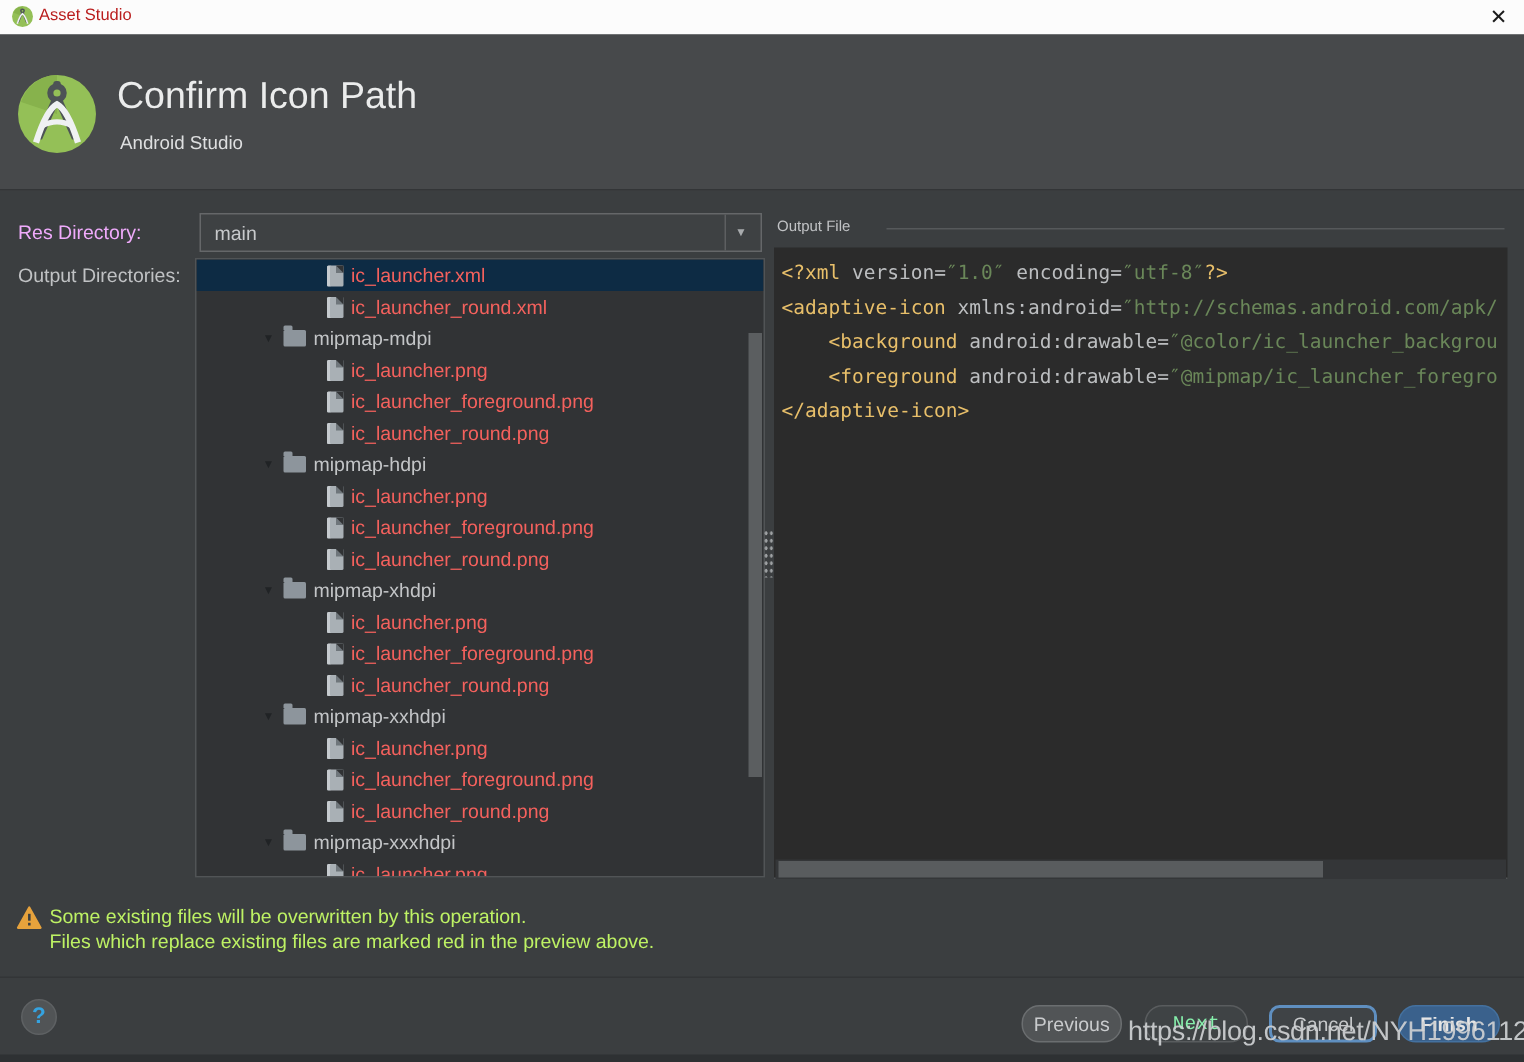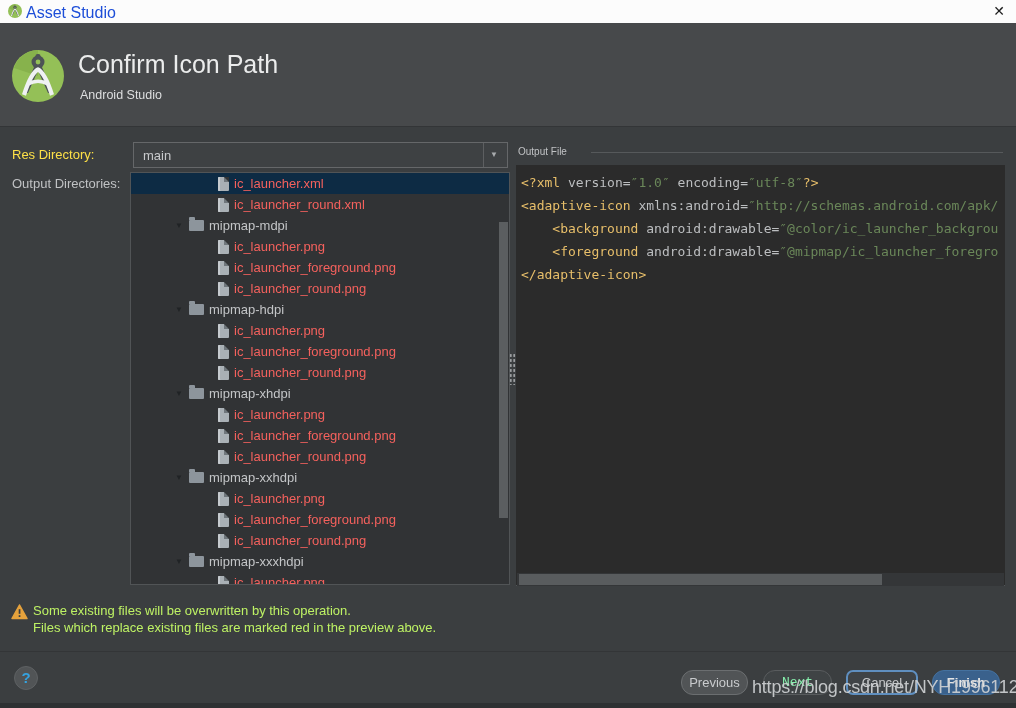--- a/index.html
+++ b/index.html
@@ -9,7 +9,7 @@
   
   .titlebar{position:absolute;left:0;top:0;width:1016px;height:23px;background:#fcfcfc;}
   .titlebar .appicon{position:absolute;left:8px;top:4px;}
-  .titlebar .title{position:absolute;left:26px;top:4px;font-size:16px;color:#1d4ed8;}
+  .titlebar .title{position:absolute;left:26px;top:4px;font-size:11px;color:#b91c1c;}
   .titlebar .close{position:absolute;right:8px;top:3px;font-size:14px;color:#1a1a1a;
     width:18px;text-align:center;cursor:default;}
 

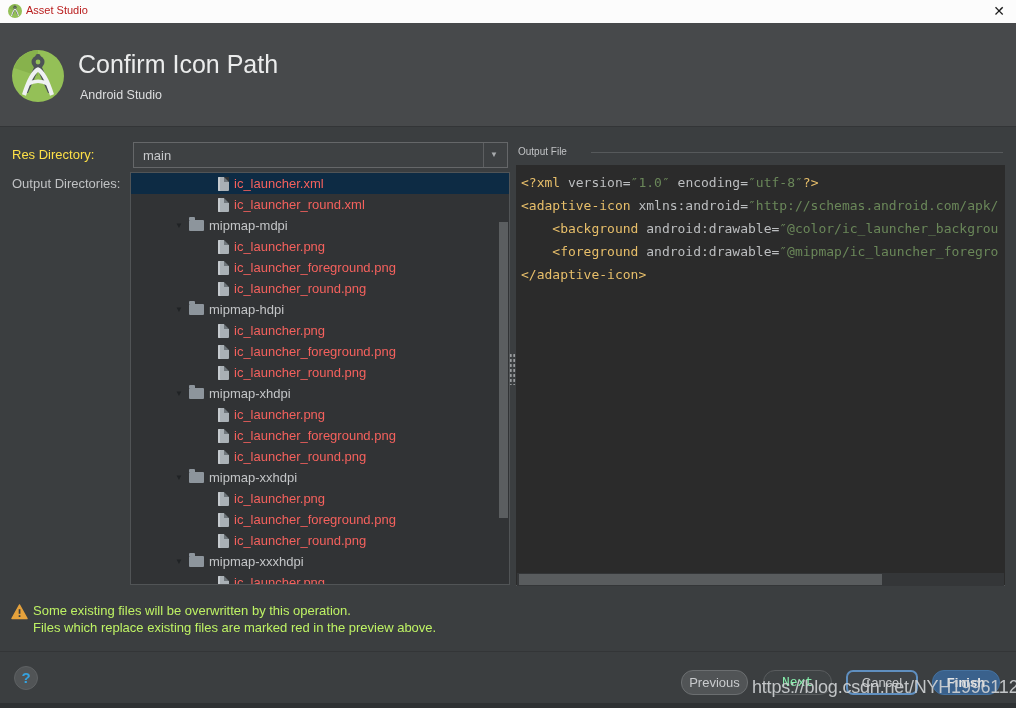--- a/index.html
+++ b/index.html
@@ -21,7 +21,7 @@
   .header .hsub{position:absolute;left:80px;top:65px;font-size:12.5px;color:#dedfe0;}
 
   
-  .lbl-res{position:absolute;left:12px;top:147px;font-size:13px;color:#fde047;}
+  .lbl-res{position:absolute;left:12px;top:147px;font-size:13px;color:#f0abfc;}
   .lbl-out{position:absolute;left:12px;top:176px;font-size:13px;color:#c0c2c4;}
 
   

